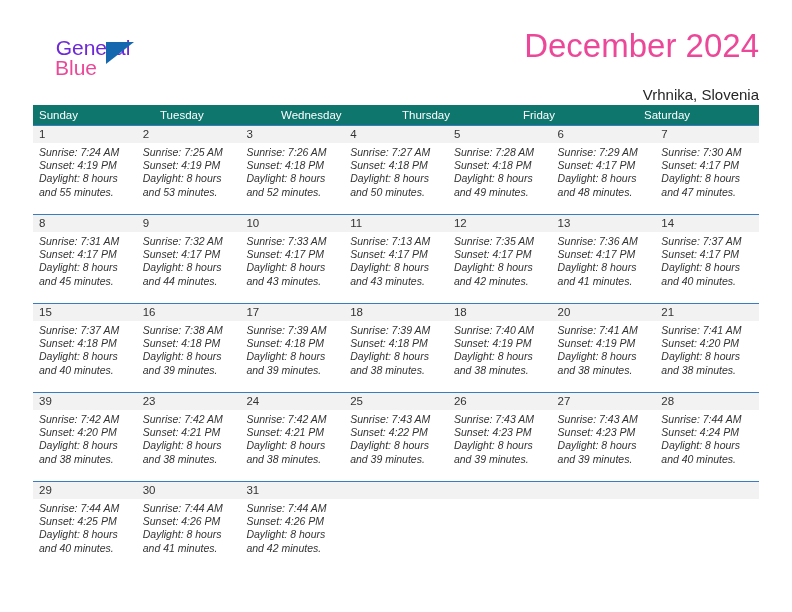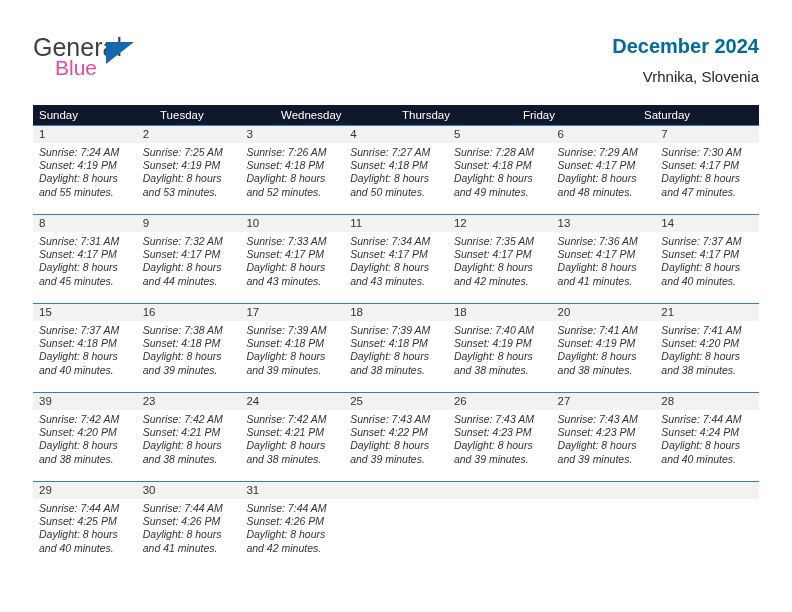--- a/index.html
+++ b/index.html
@@ -37,11 +37,12 @@
     height: 52px;
   }
   .brand-general {
-    font-size: 25px;
-    color: #404040;
+    font-size: 21px;
+    color: #6d28d9;
     letter-spacing: 0px;
     line-height: 23px;
     display: block;
+    text-align: center;
   }
   .brand-blue {
     font-size: 21px;

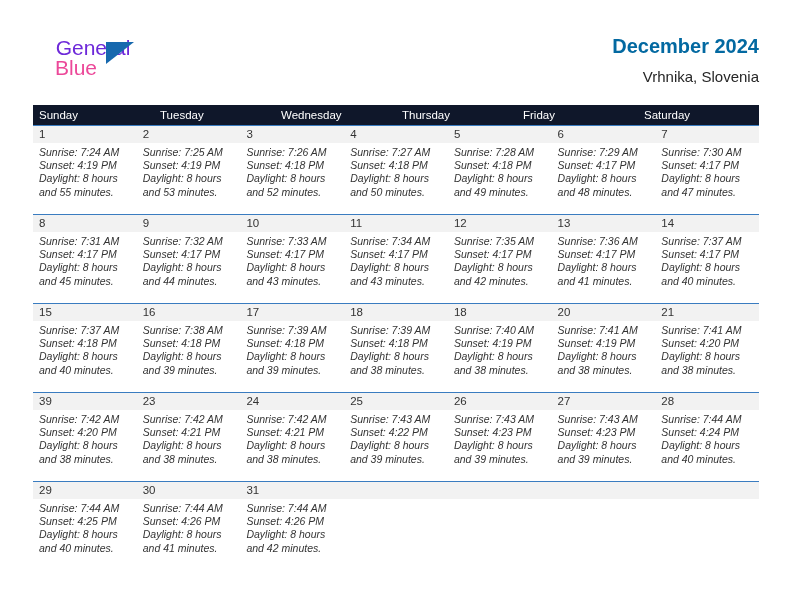--- a/index.html
+++ b/index.html
@@ -68,11 +68,10 @@
     text-align: right;
   }
   .cal-title {
-    font-size: 20px;
-    color: #0369a1;
+    font-size: 33px;
+    color: #ec4899;
     line-height: 36px;
     white-space: nowrap;
-    font-weight: bold;
   }
   .cal-subtitle {
     font-size: 15px;

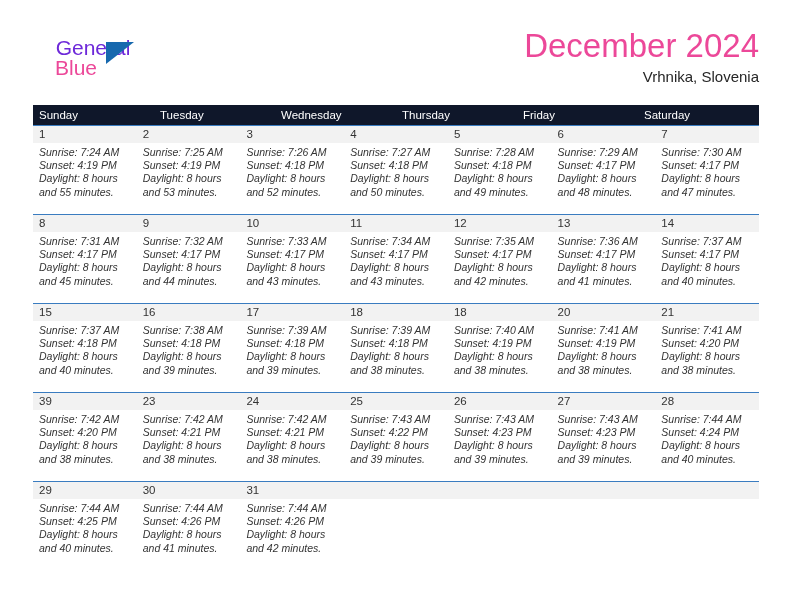--- a/index.html
+++ b/index.html
@@ -77,7 +77,7 @@
     font-size: 15px;
     color: #262626;
     line-height: 22px;
-    margin-top: 2px;
+    margin-top: 20px;
     white-space: nowrap;
   }
 

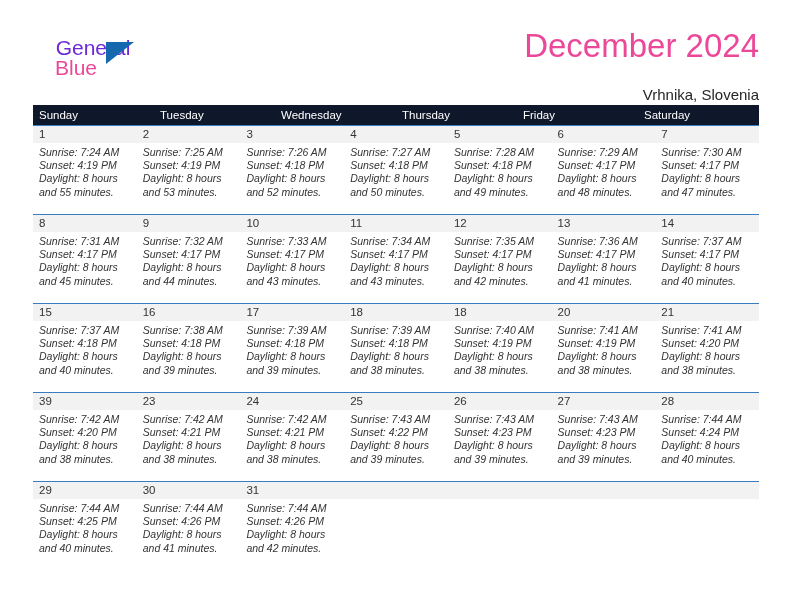--- a/index.html
+++ b/index.html
@@ -90,7 +90,7 @@
   }
   .weekdays {
     display: flex;
-    background: #0f172a;
+    background: #0f766e;
     height: 20px;
   }
   .weekday {

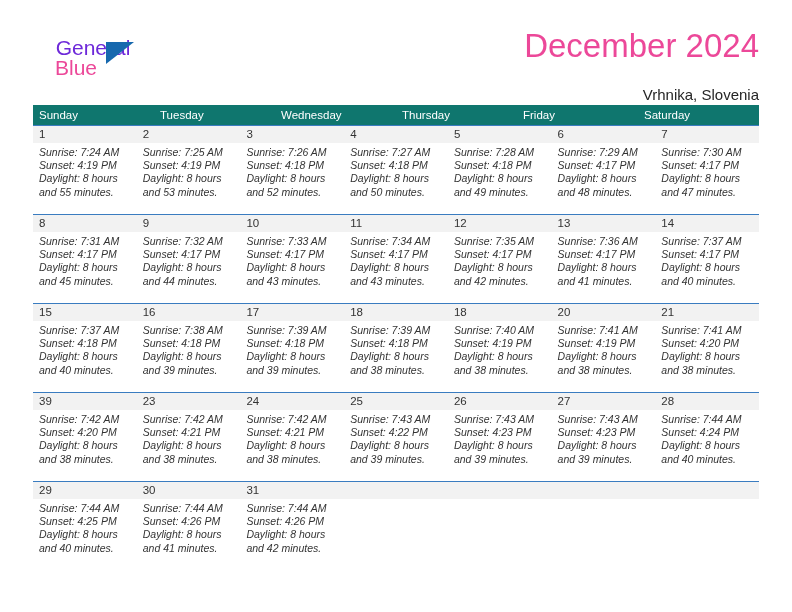--- a/index.html
+++ b/index.html
@@ -293,7 +293,7 @@
             <span class="day-num">11</span>
           </div>
           <div class="day-info">
-            <div>Sunrise: 7:34 AM</div>
+            <div>Sunrise: 7:13 AM</div>
             <div>Sunset: 4:17 PM</div>
             <div>Daylight: 8 hours</div>
             <div>and 43 minutes.</div>

